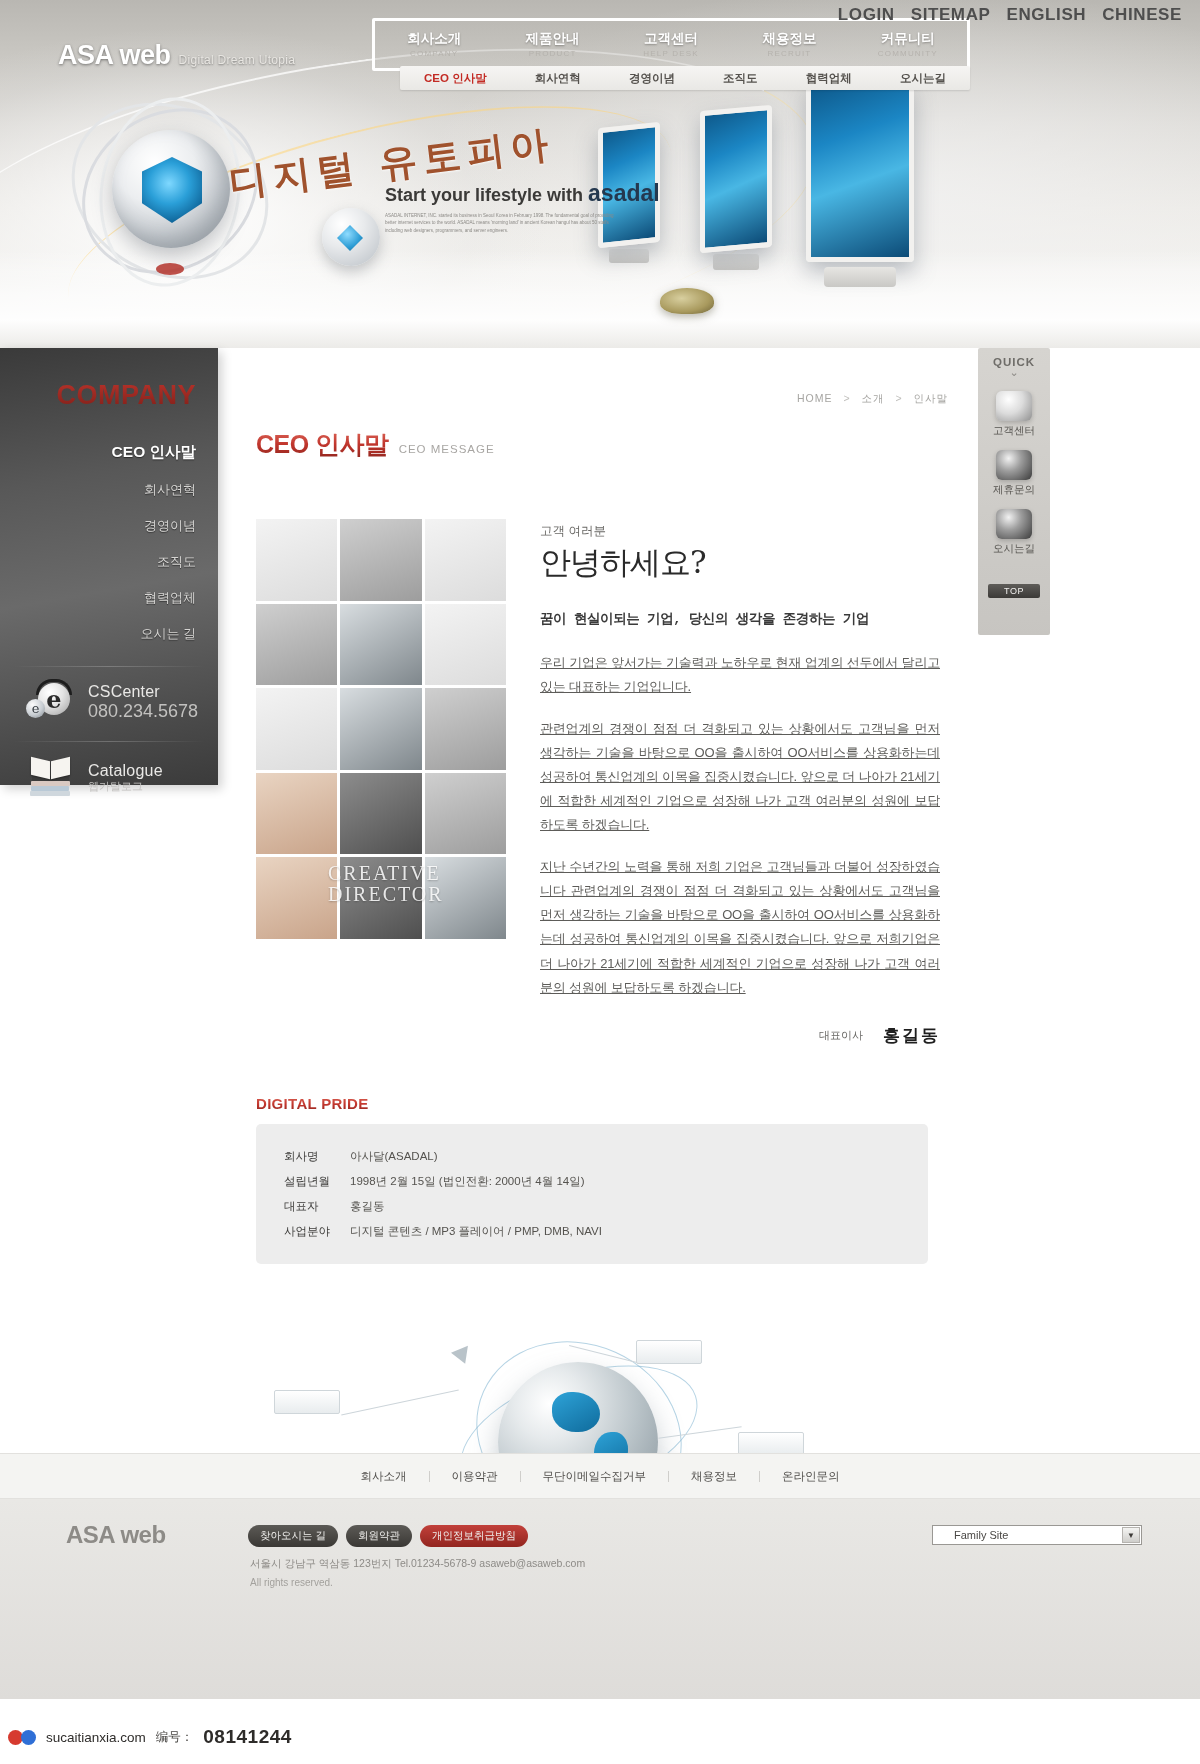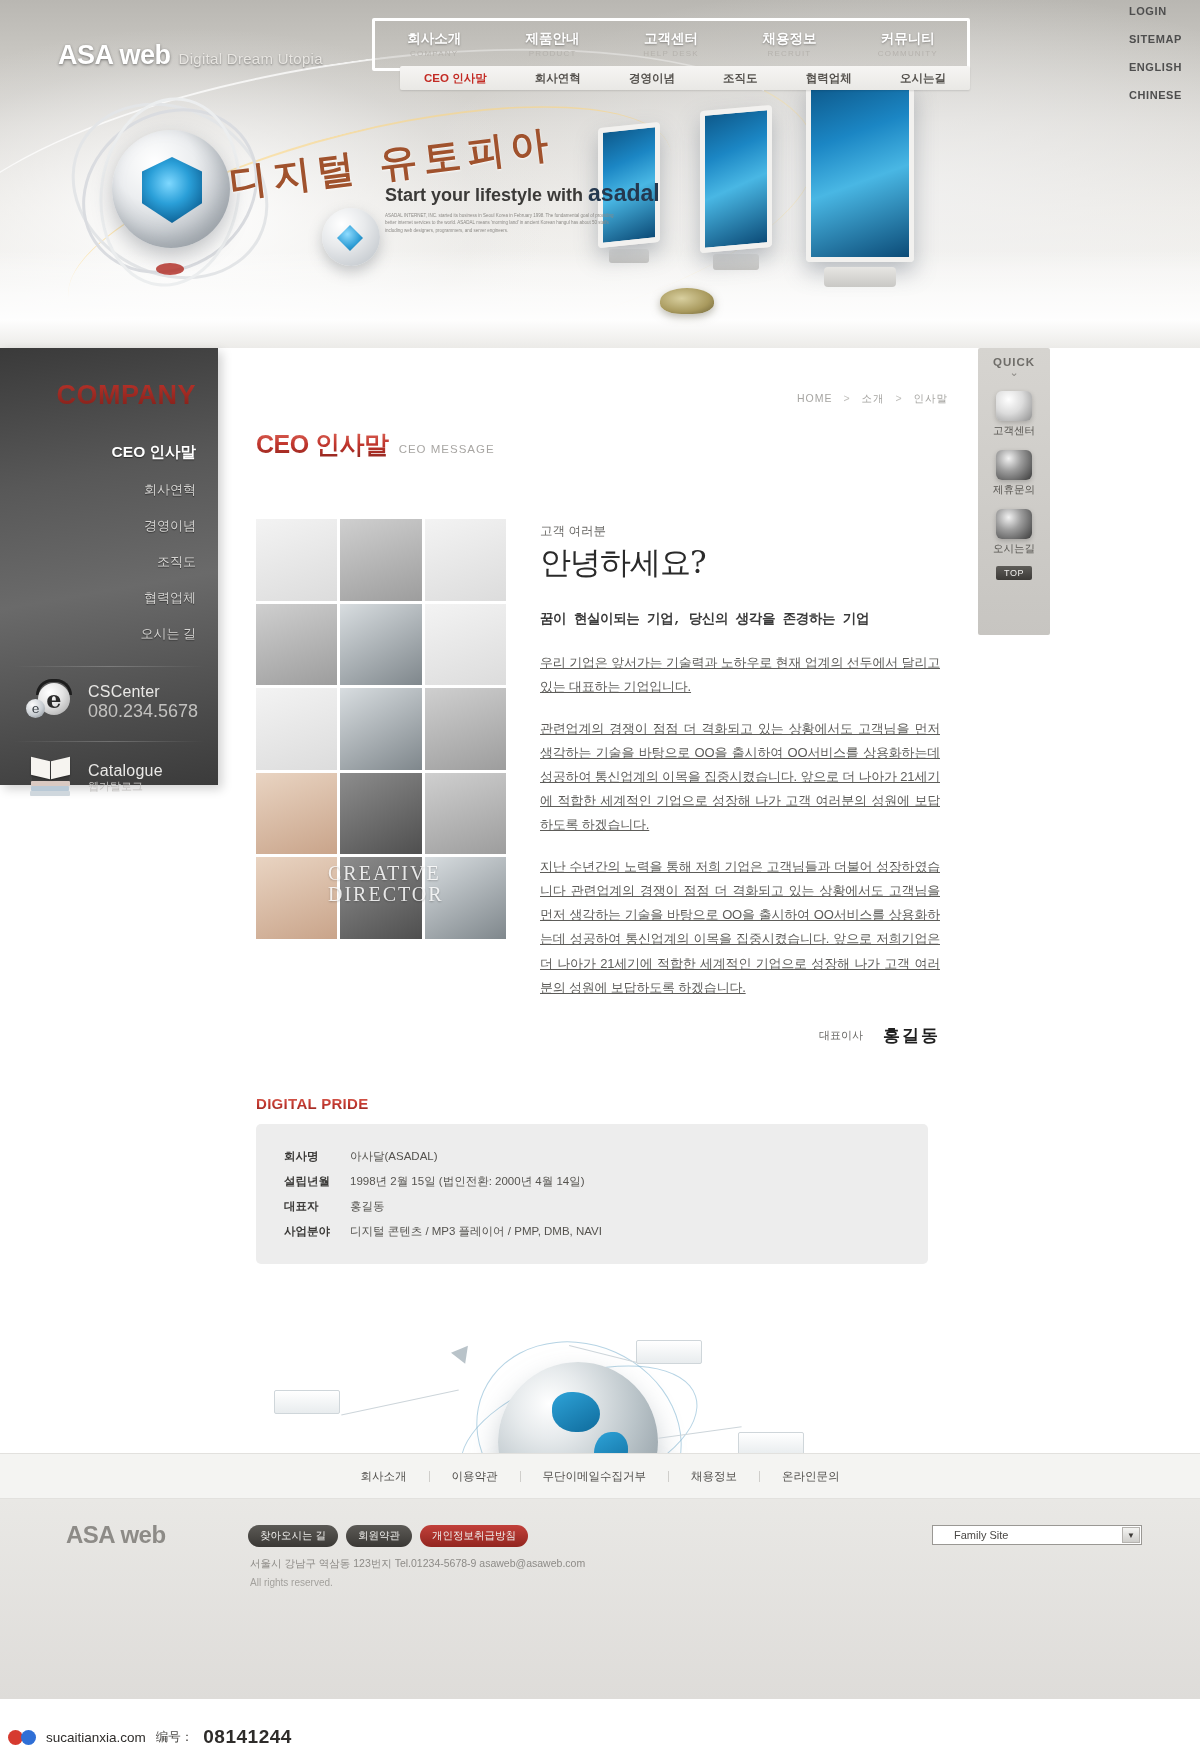--- a/index.html
+++ b/index.html
@@ -39,8 +39,8 @@
   
   .utility {
     position:absolute; right:18px; top:5px; z-index:30;
-    display:flex; gap:16px; font-size:11px; letter-spacing:.6px;
-    color:#4e4e4e; font-weight:bold;flex-direction:column;
+    display:flex; gap:16px; font-size:17px; letter-spacing:.6px;
+    color:#4e4e4e; font-weight:bold;
   }
   .utility span { cursor:pointer; }
 

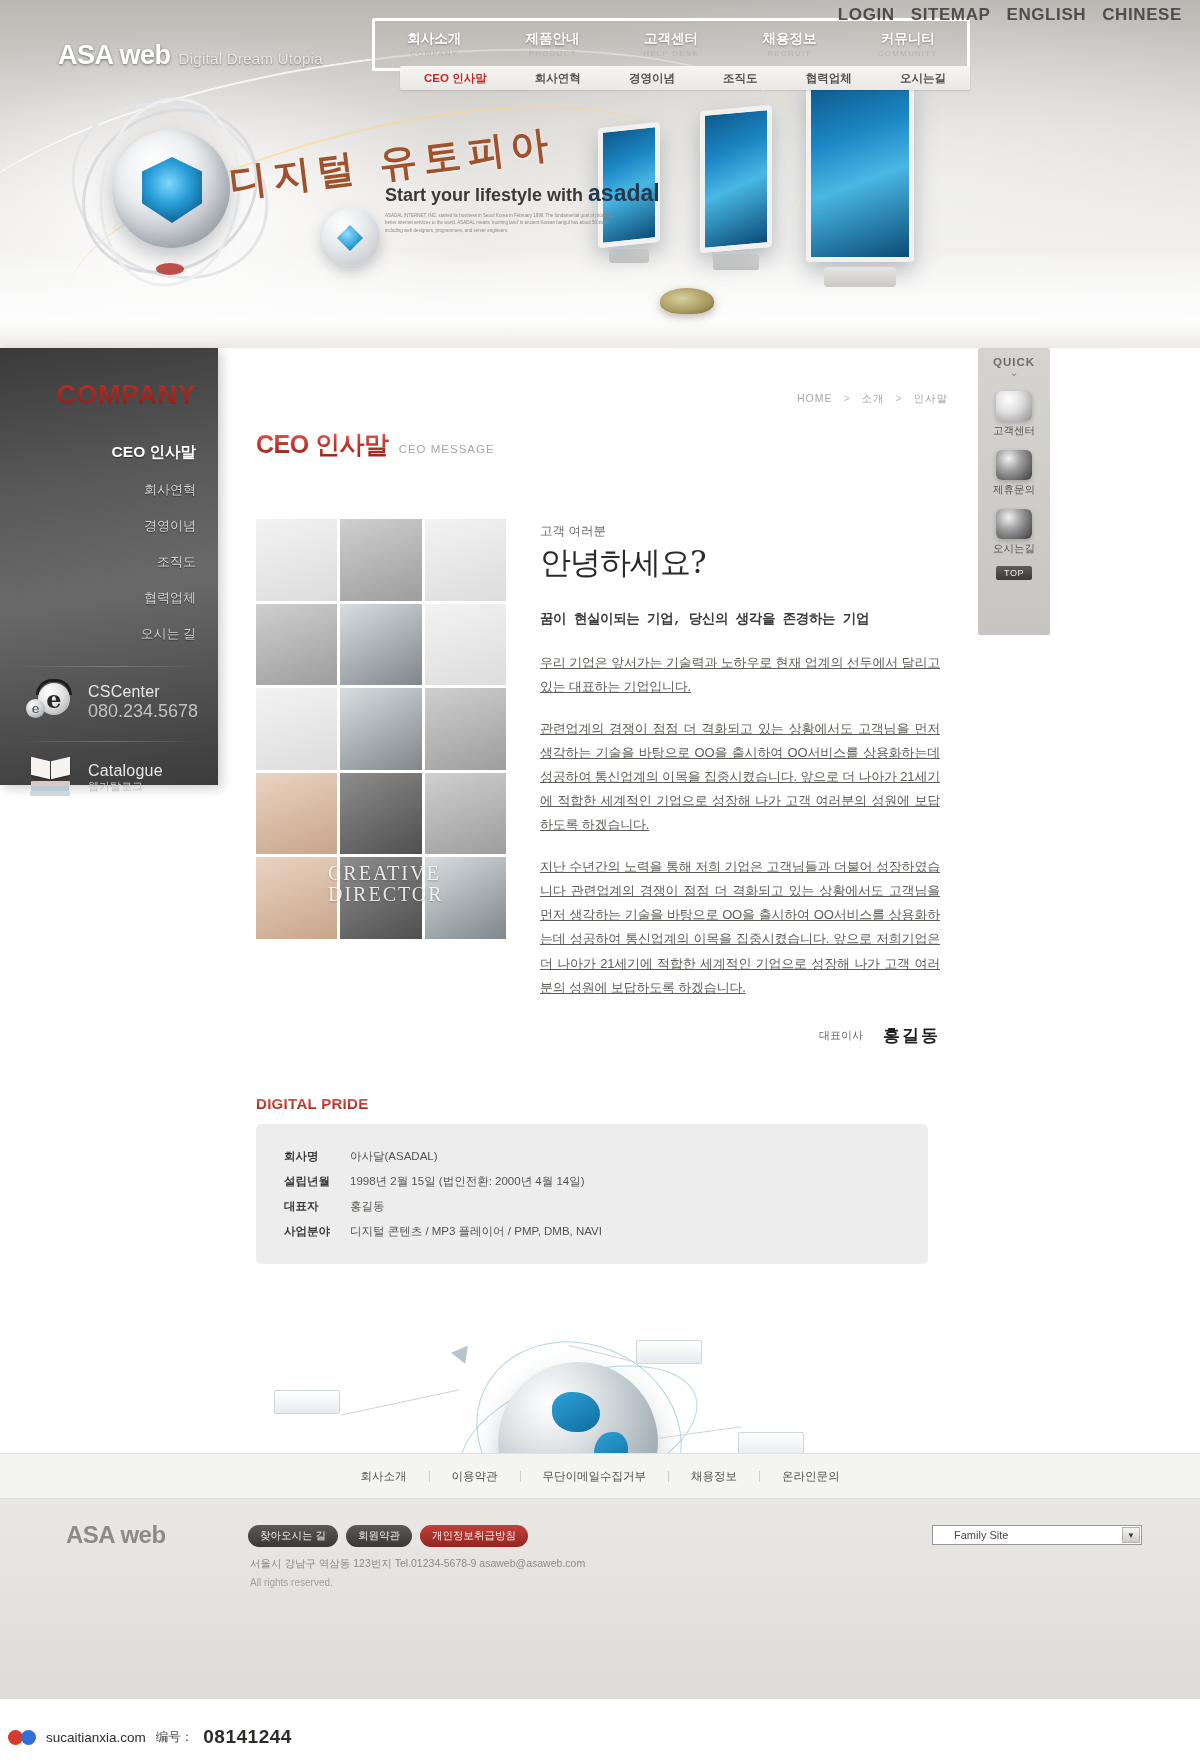--- a/index.html
+++ b/index.html
@@ -50,7 +50,7 @@
     font-size:27px; font-weight:bold; color:#ffffff; letter-spacing:-.5px;
     text-shadow: 0 1px 3px rgba(0,0,0,.45);
   }
-  .logo-sub { font-size:15px; color:#e8e6e2; letter-spacing:.3px; padding-bottom:4px; text-shadow:0 1px 2px rgba(0,0,0,.4); }
+  .logo-sub { font-size:12px; color:#e8e6e2; letter-spacing:.3px; padding-bottom:4px; text-shadow:0 1px 2px rgba(0,0,0,.4); }
 
   
   .navpanel {

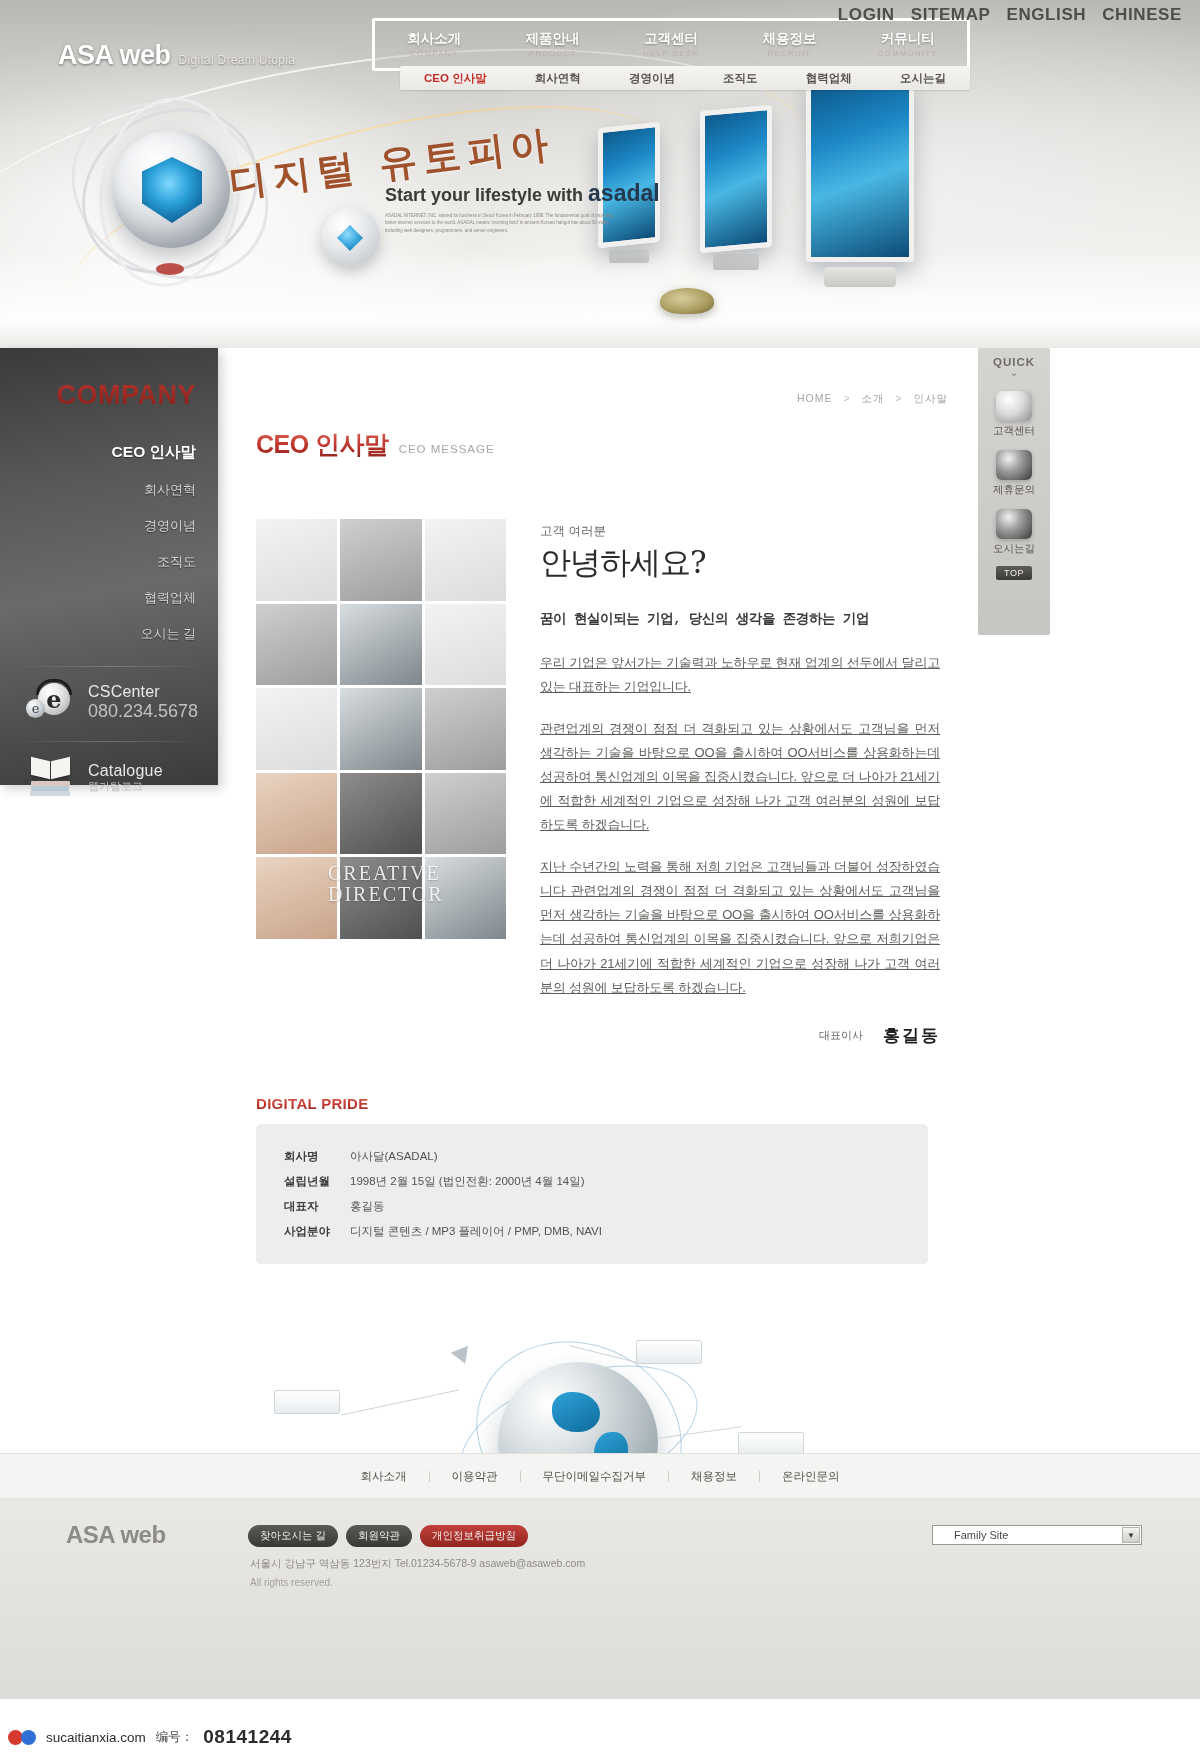--- a/index.html
+++ b/index.html
@@ -314,7 +314,7 @@
   .qicon.dark { background: radial-gradient(circle at 35% 28%, #f2f2f2 0%, #9d9d9d 40%, #3a3a3a 100%); }
   .qlabel { font-size:10.5px; color:#55534f; }
   .qtop {
-    margin:10px auto 0 auto; width:36px; height:14px; border-radius:2px;
+    margin:28px auto 0 auto; width:52px; height:14px; border-radius:2px;
     background: linear-gradient(180deg,#5f5d59,#3c3a37); color:#f0efed;
     font-size:9px; line-height:14px; letter-spacing:.5px; cursor:pointer;
   }

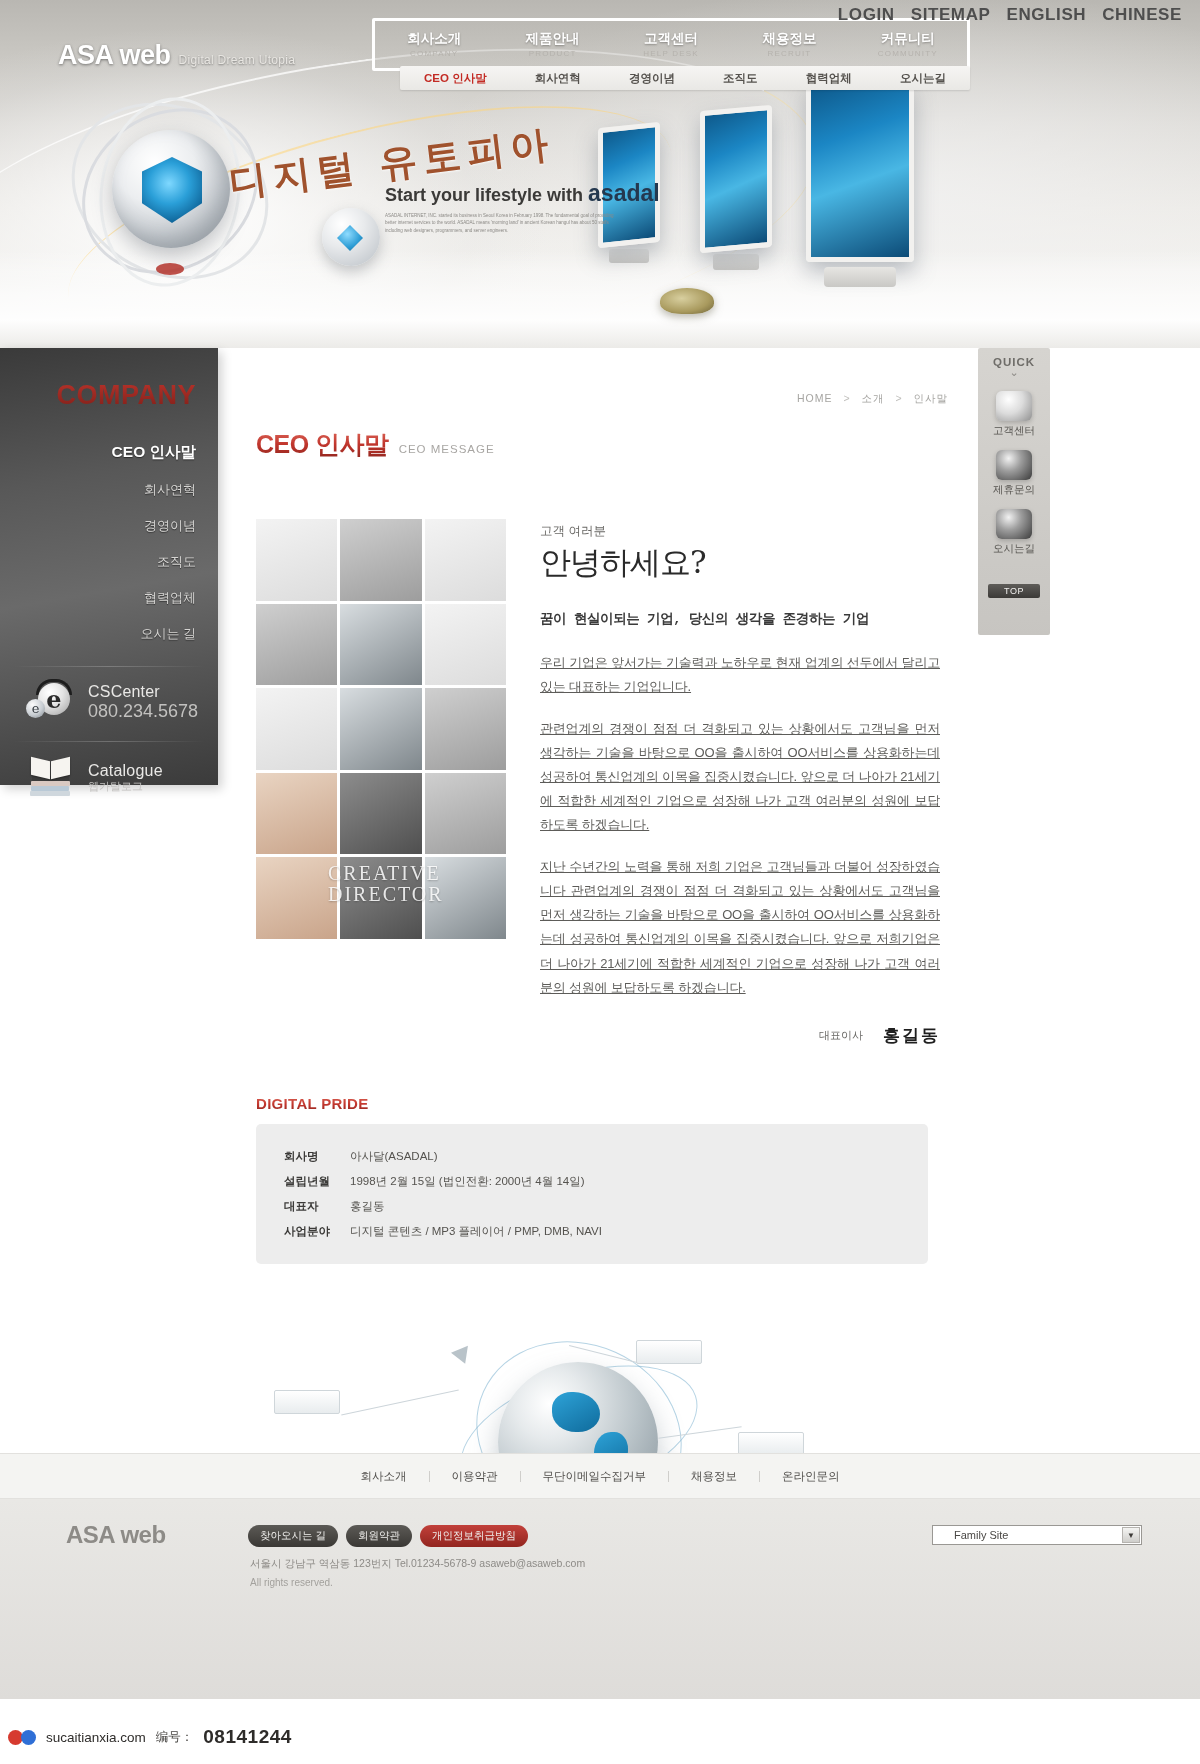--- a/index.html
+++ b/index.html
@@ -255,7 +255,7 @@
   }
   .pride-box { background:#ededed; border-radius:5px; padding:20px 28px; width:672px; }
   .pride-row { display:flex; font-size:11.5px; padding:5px 0; }
-  .pride-row .k { font-weight:bold; color:#3b3a38; width:66px; flex:0 0 66px; }
+  .pride-row .k { font-weight:normal; color:#3b3a38; width:66px; flex:0 0 66px; }
   .pride-row .v { color:#55534f; }
 
   

